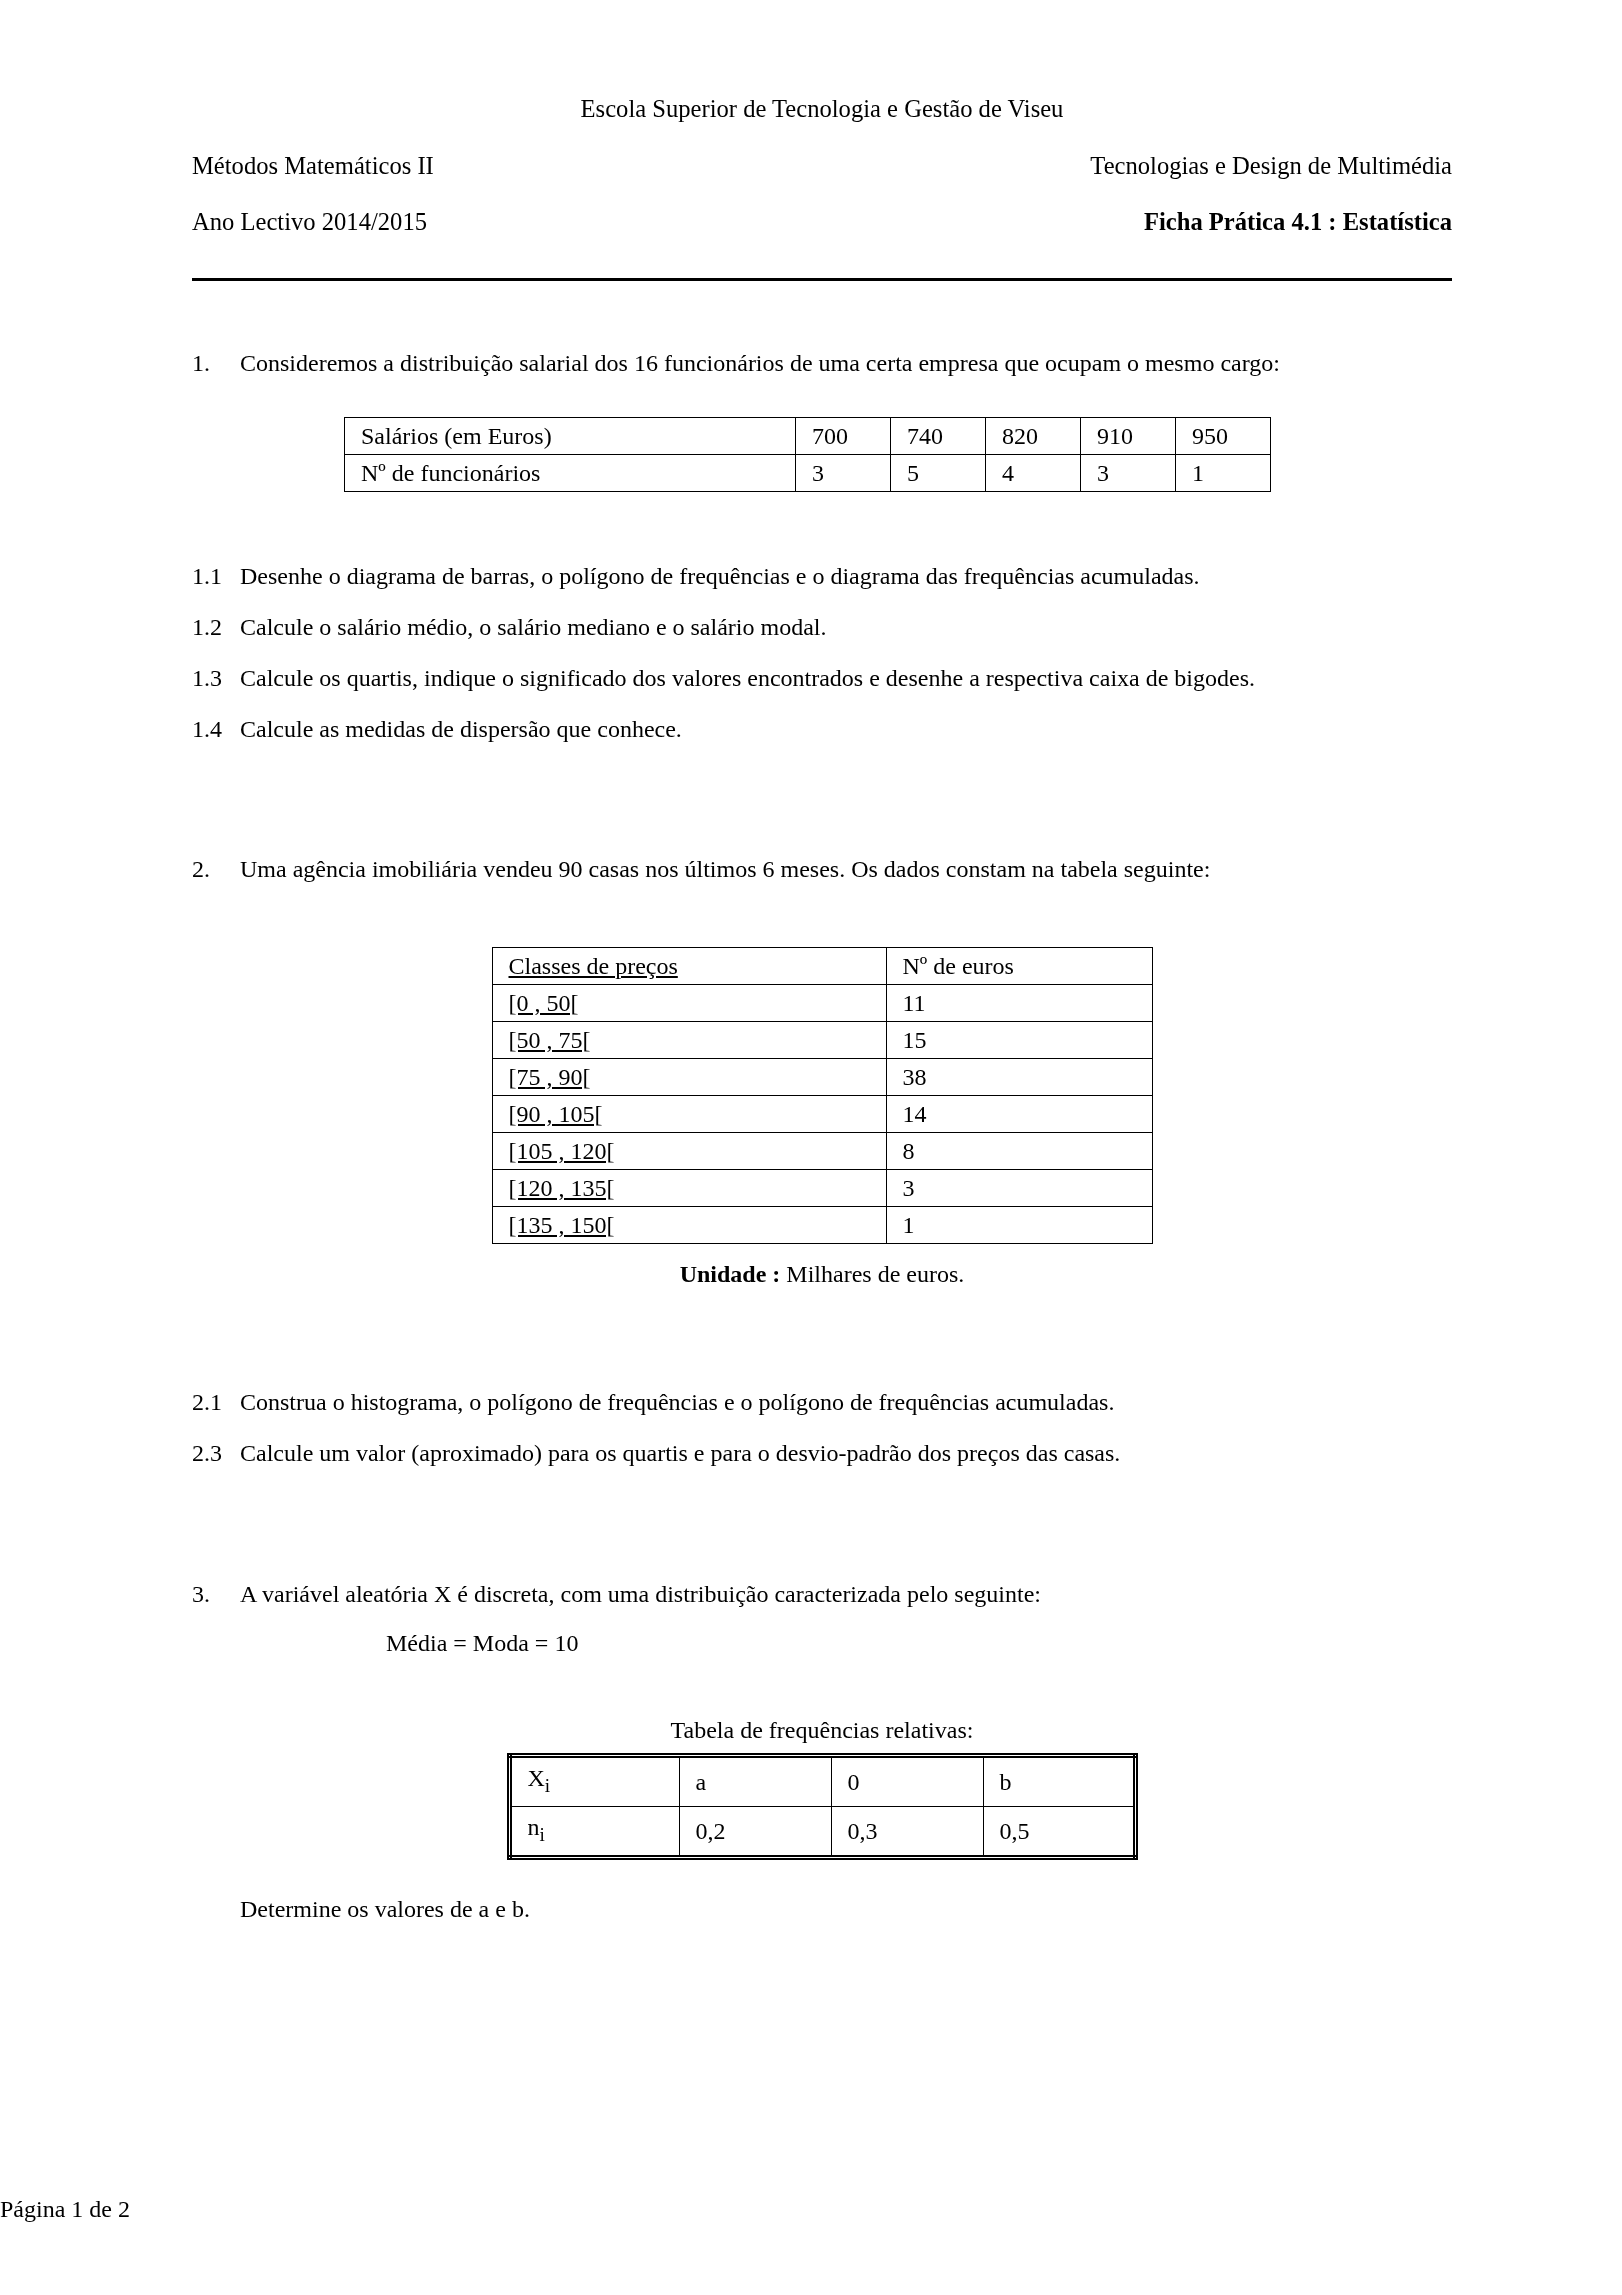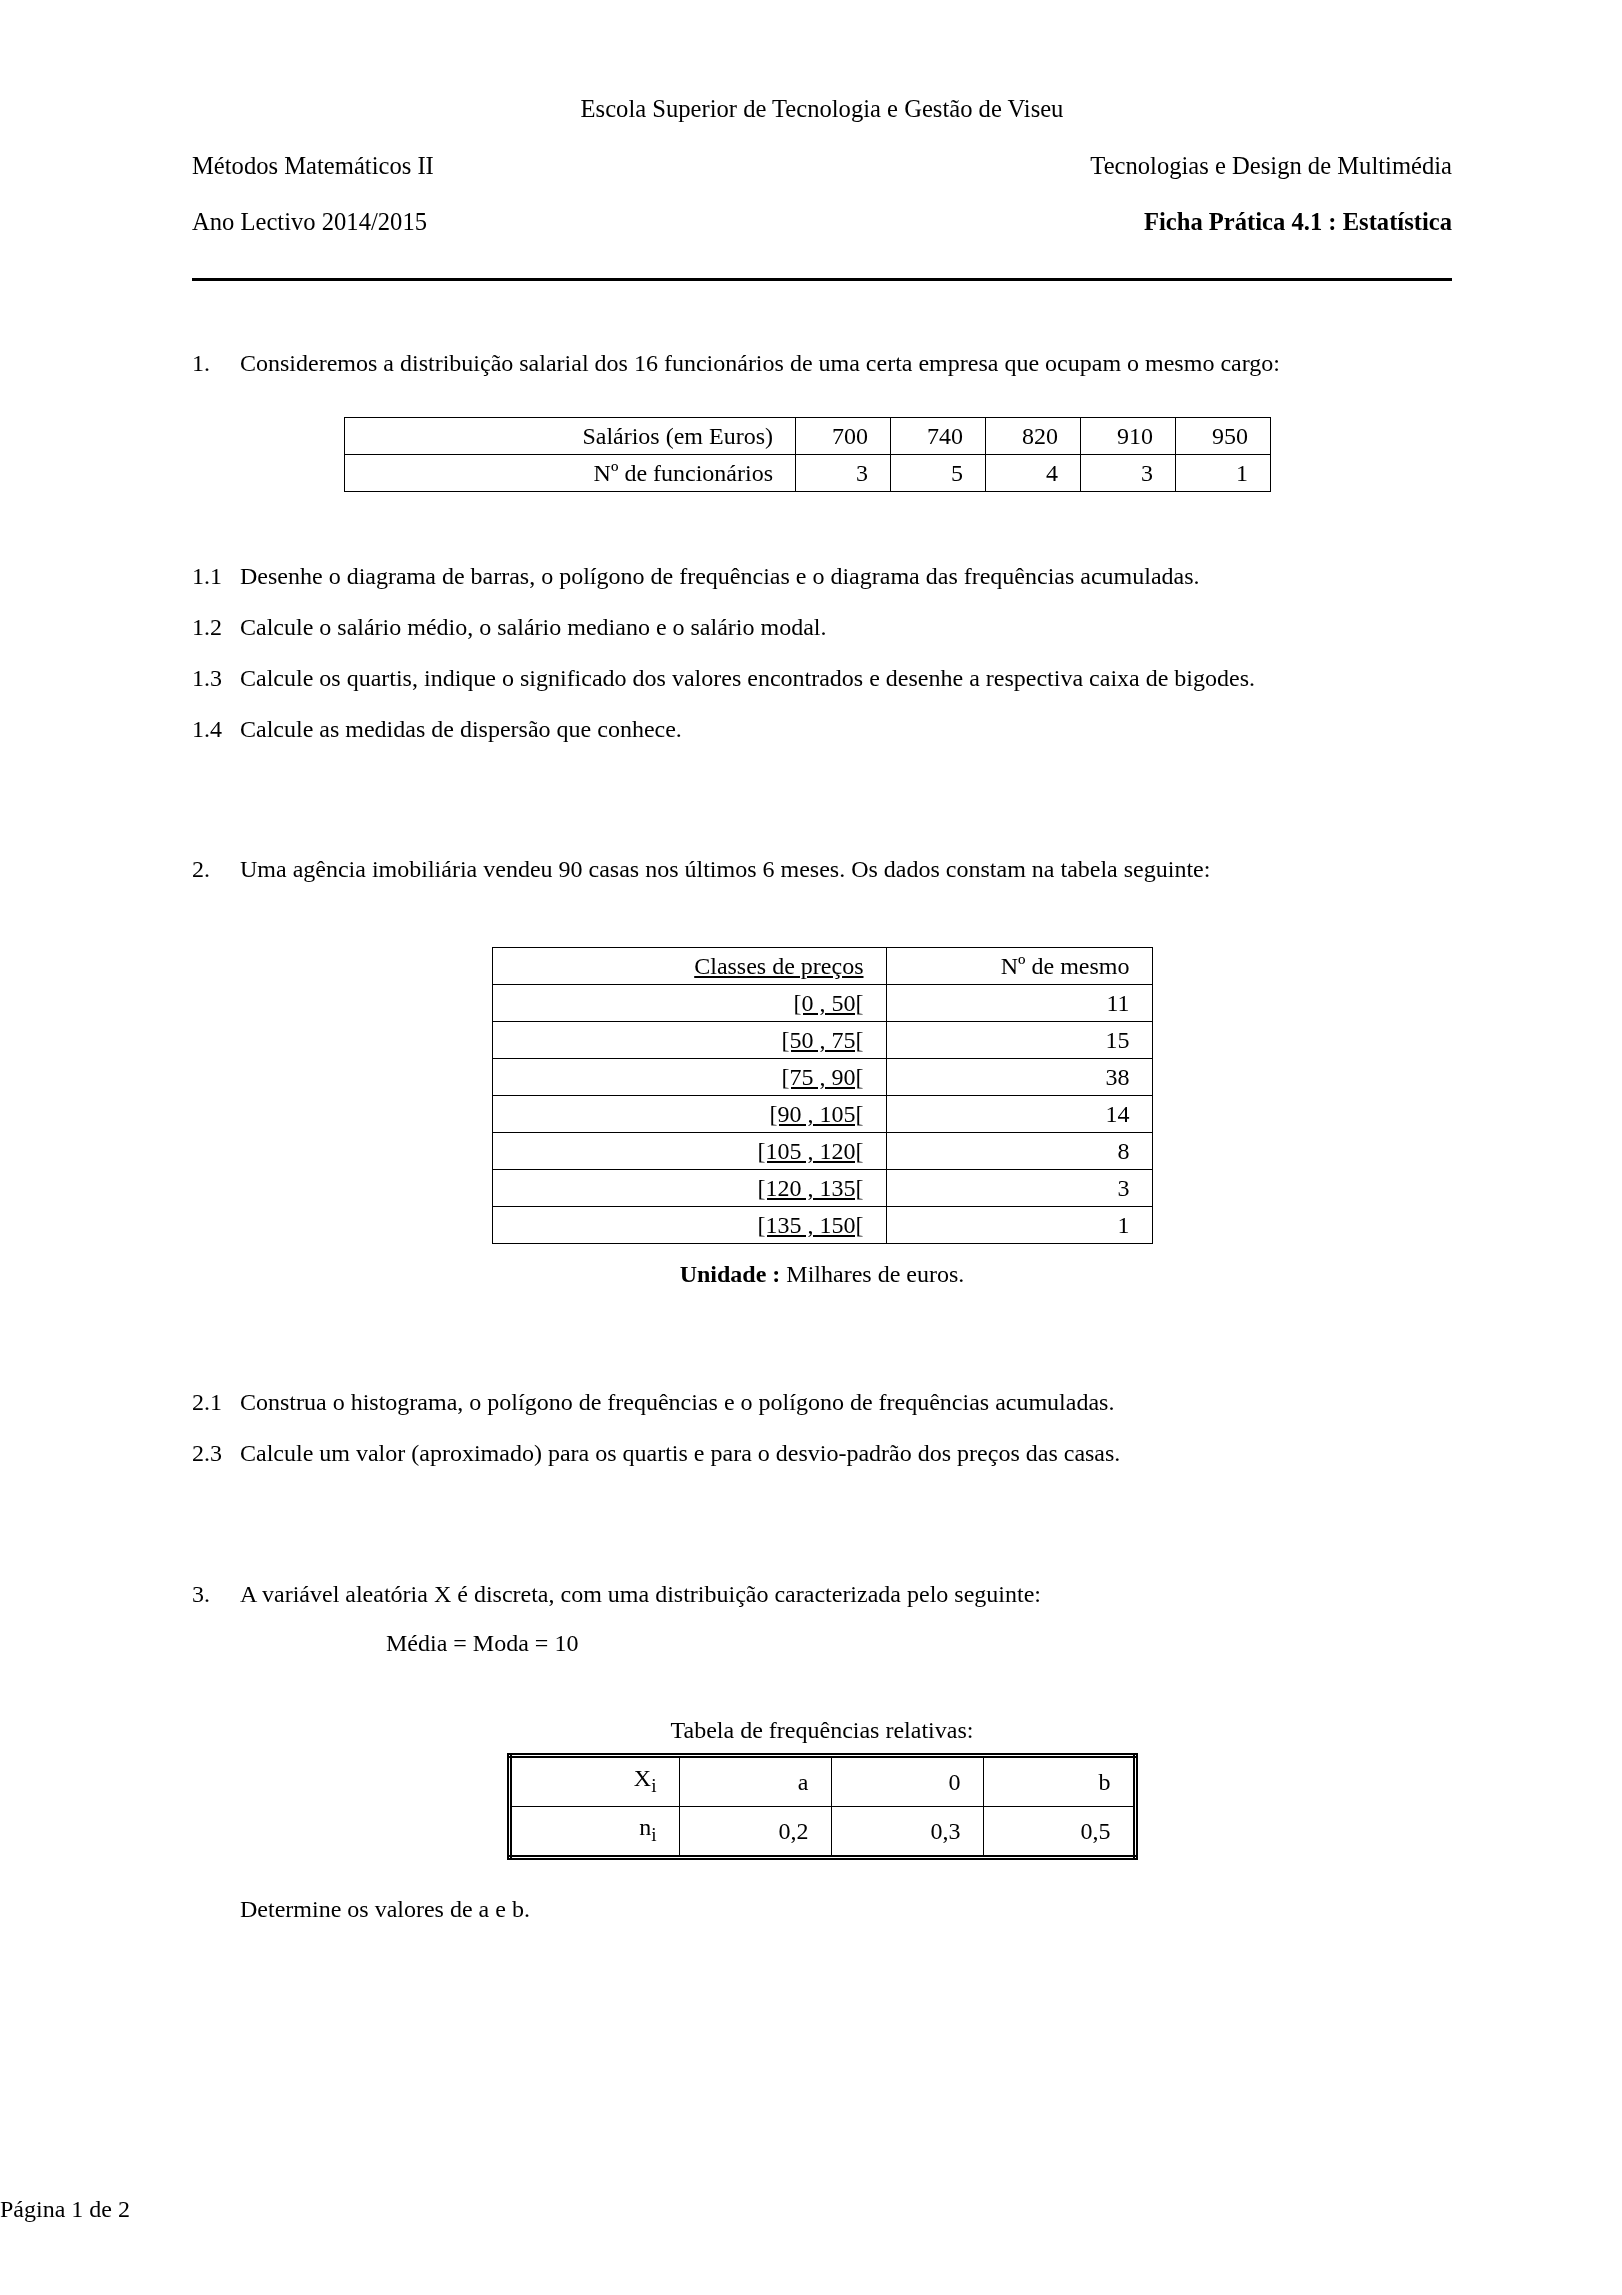--- a/index.html
+++ b/index.html
@@ -31,7 +31,7 @@
   .subitems .item:last-child { margin-bottom: 0; }
 
   table { border-collapse: collapse; }
-  td { border: 1.6px solid #000; text-align: right; padding: 0 22px; height: 37px; line-height: 36px; }
+  td { border: 1.6px solid #000; text-align: left; padding: 0 16px; height: 37px; line-height: 36px; }
 
   .t1 { margin: 36px 0 0 152px; }
   .t1 .lab { width: 451px; }

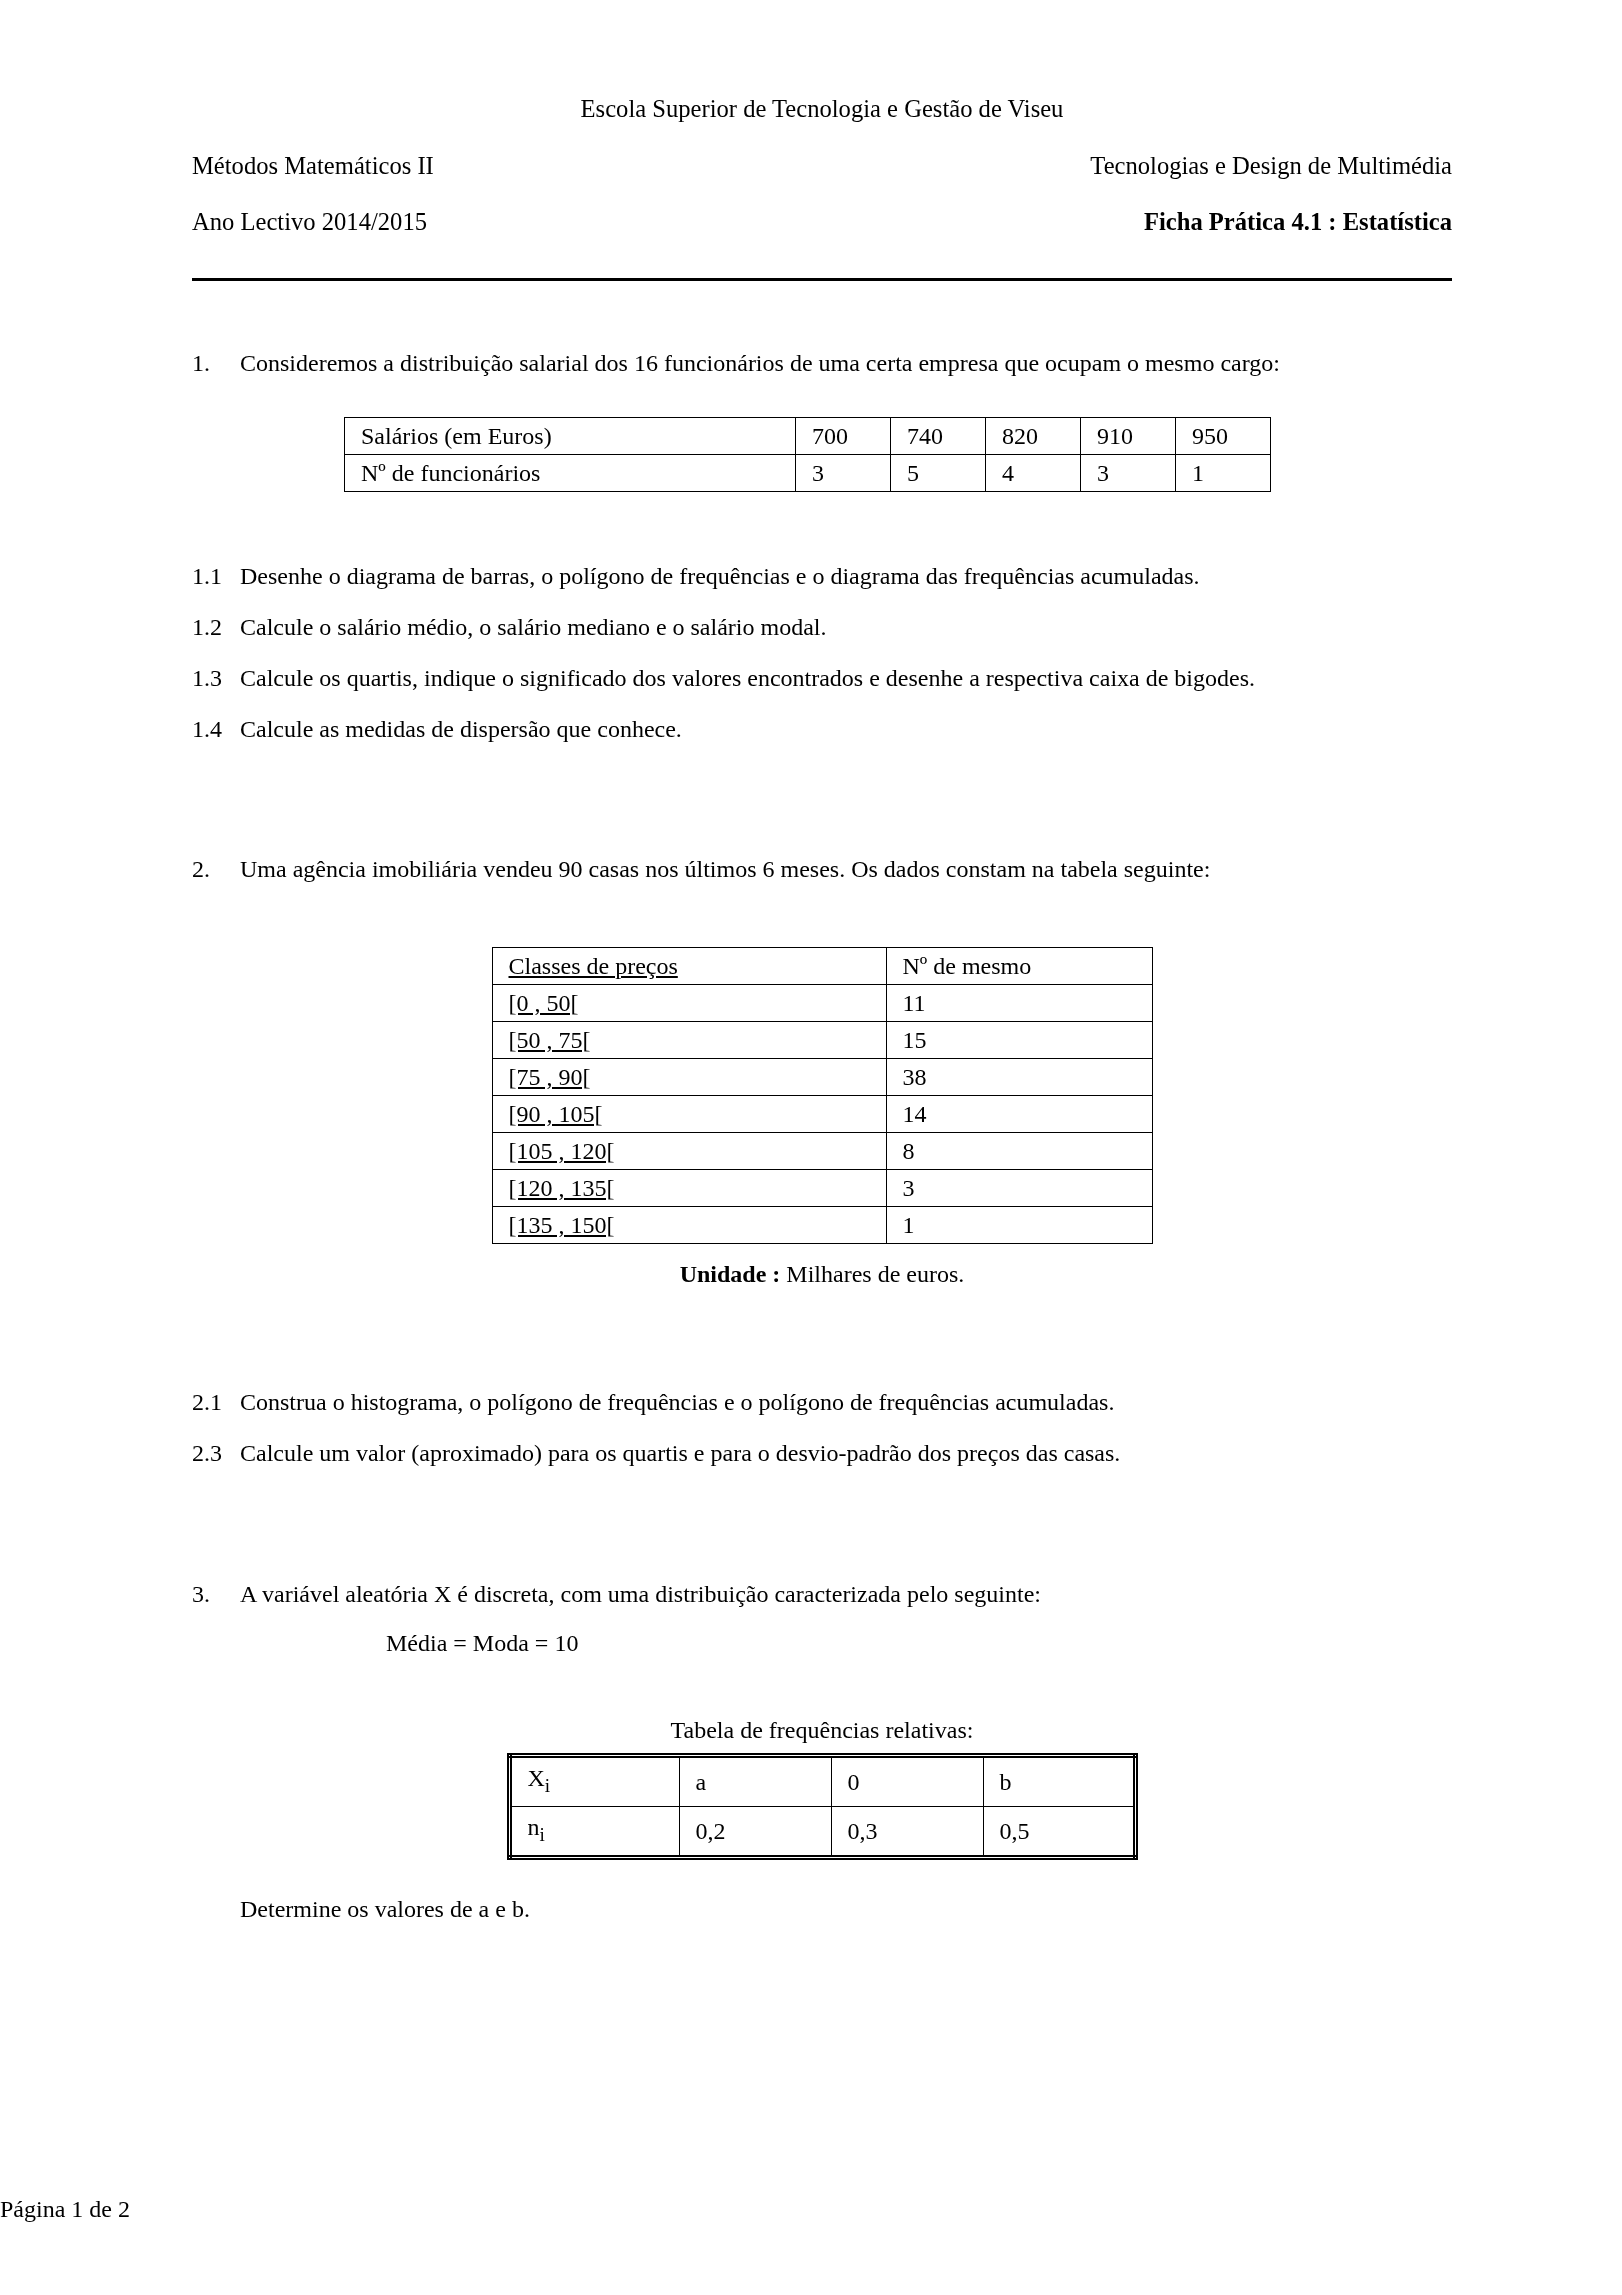--- a/index.html
+++ b/index.html
@@ -138,7 +138,7 @@
       <tbody>
           <tr>
         <td class="c1">Classes de preços</td>
-        <td class="c2">Nº de mesmo</td>
+        <td class="c2">Nº de euros</td>
       </tr>
       <tr>
         <td class="c1">[0 , 50[</td>

